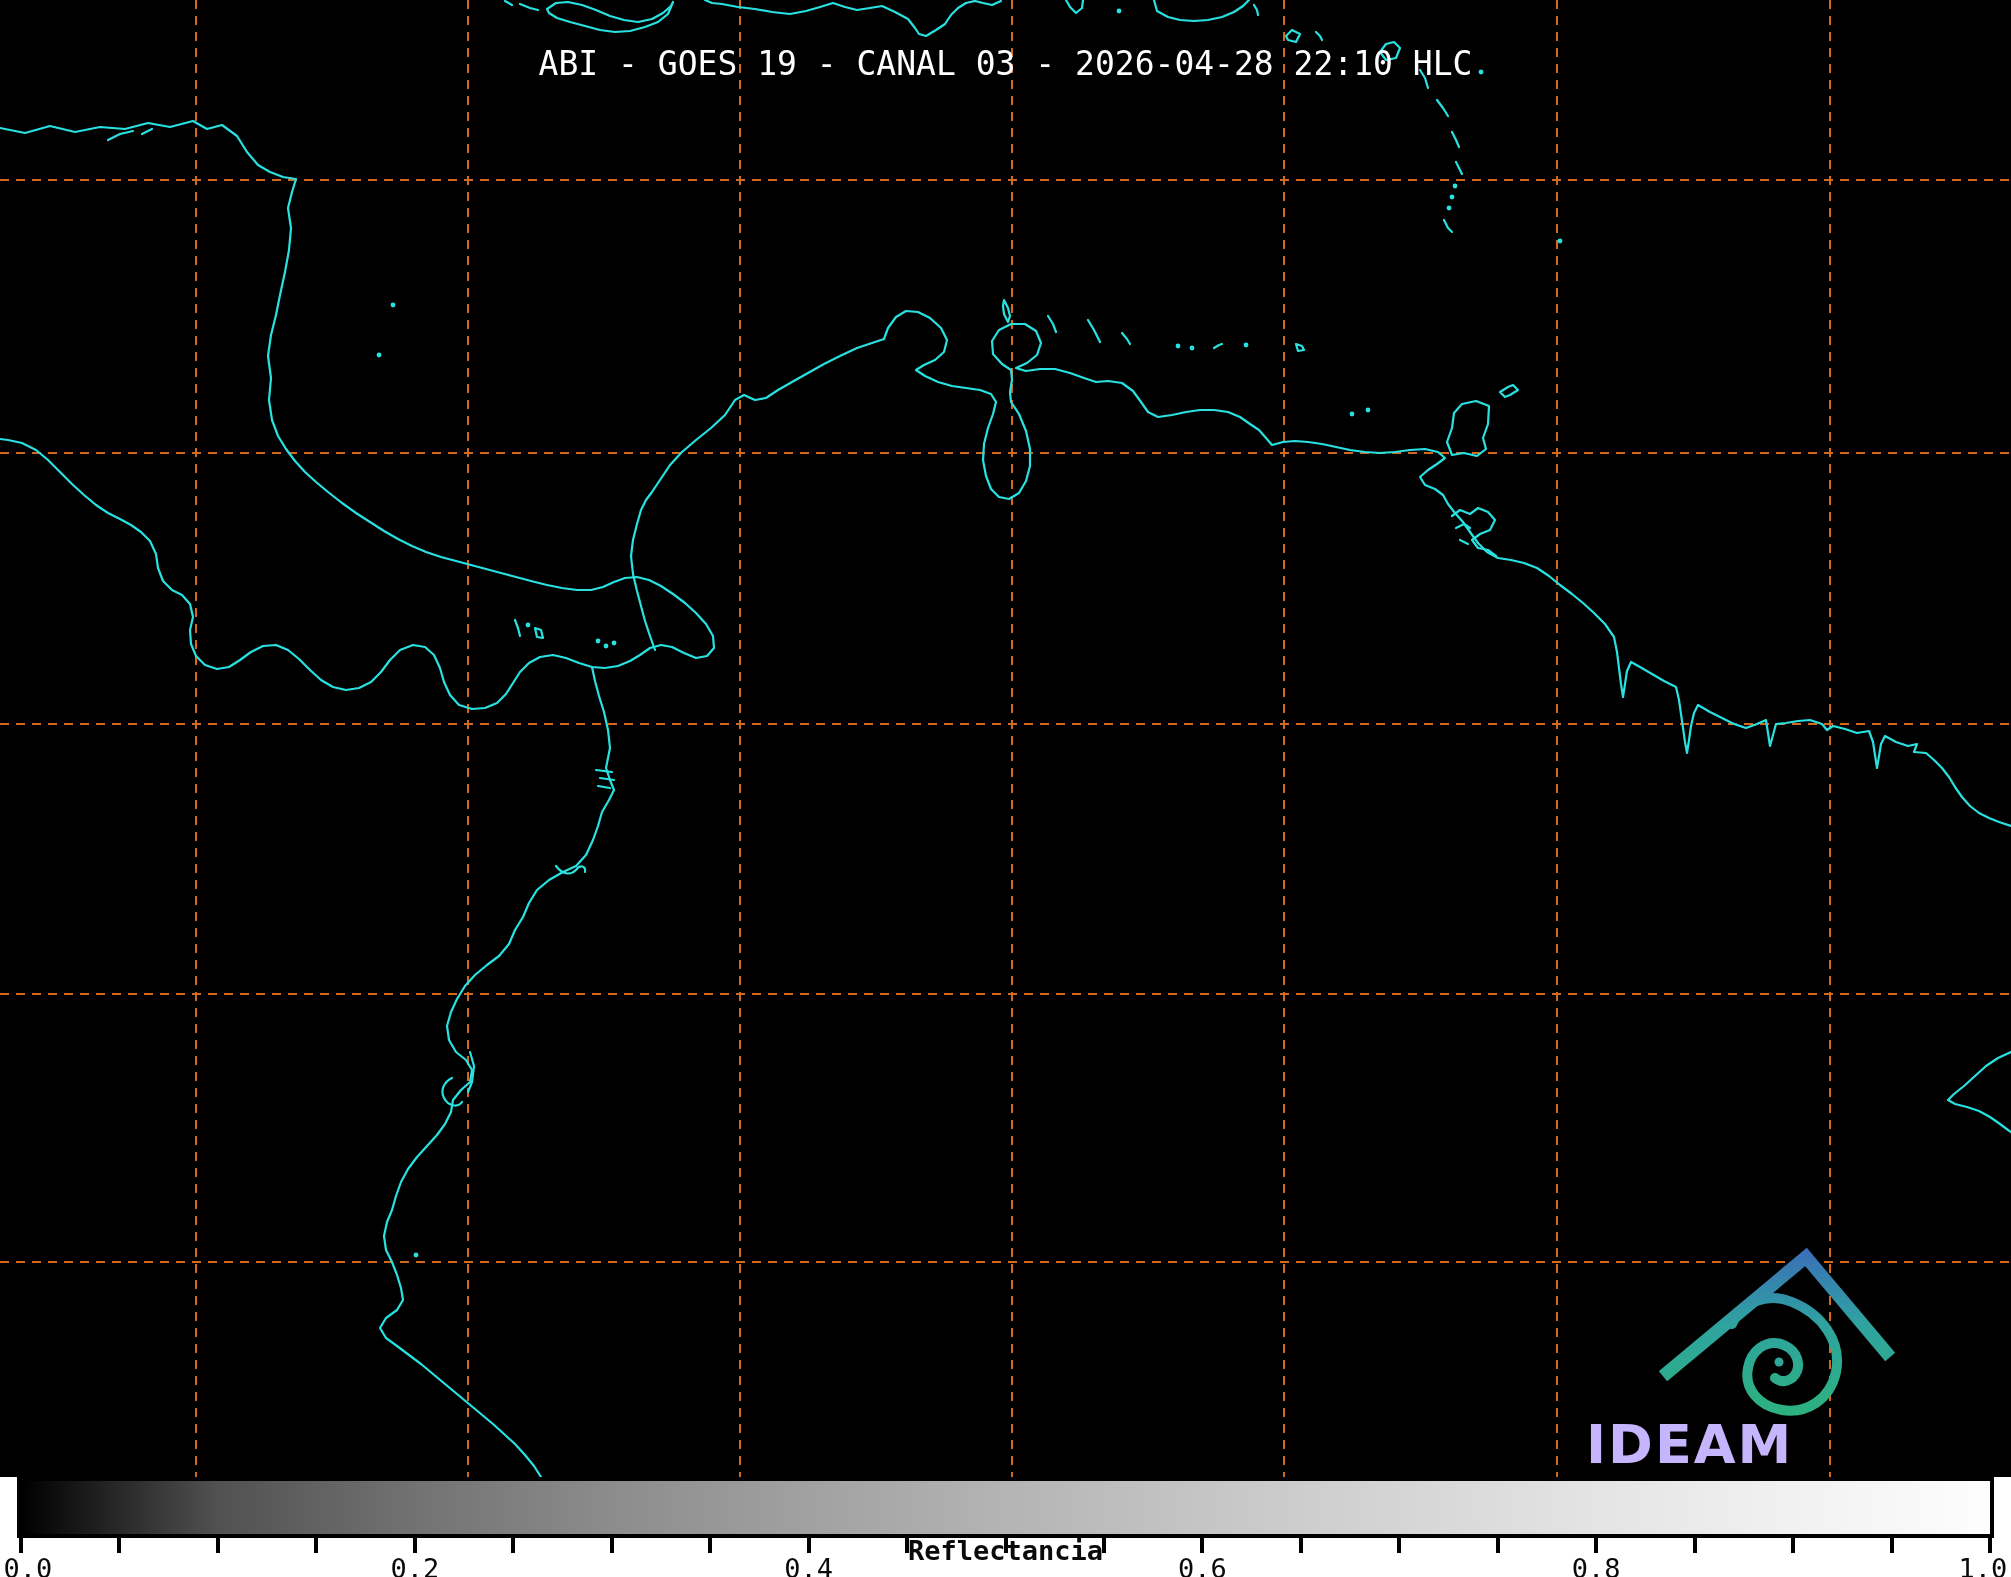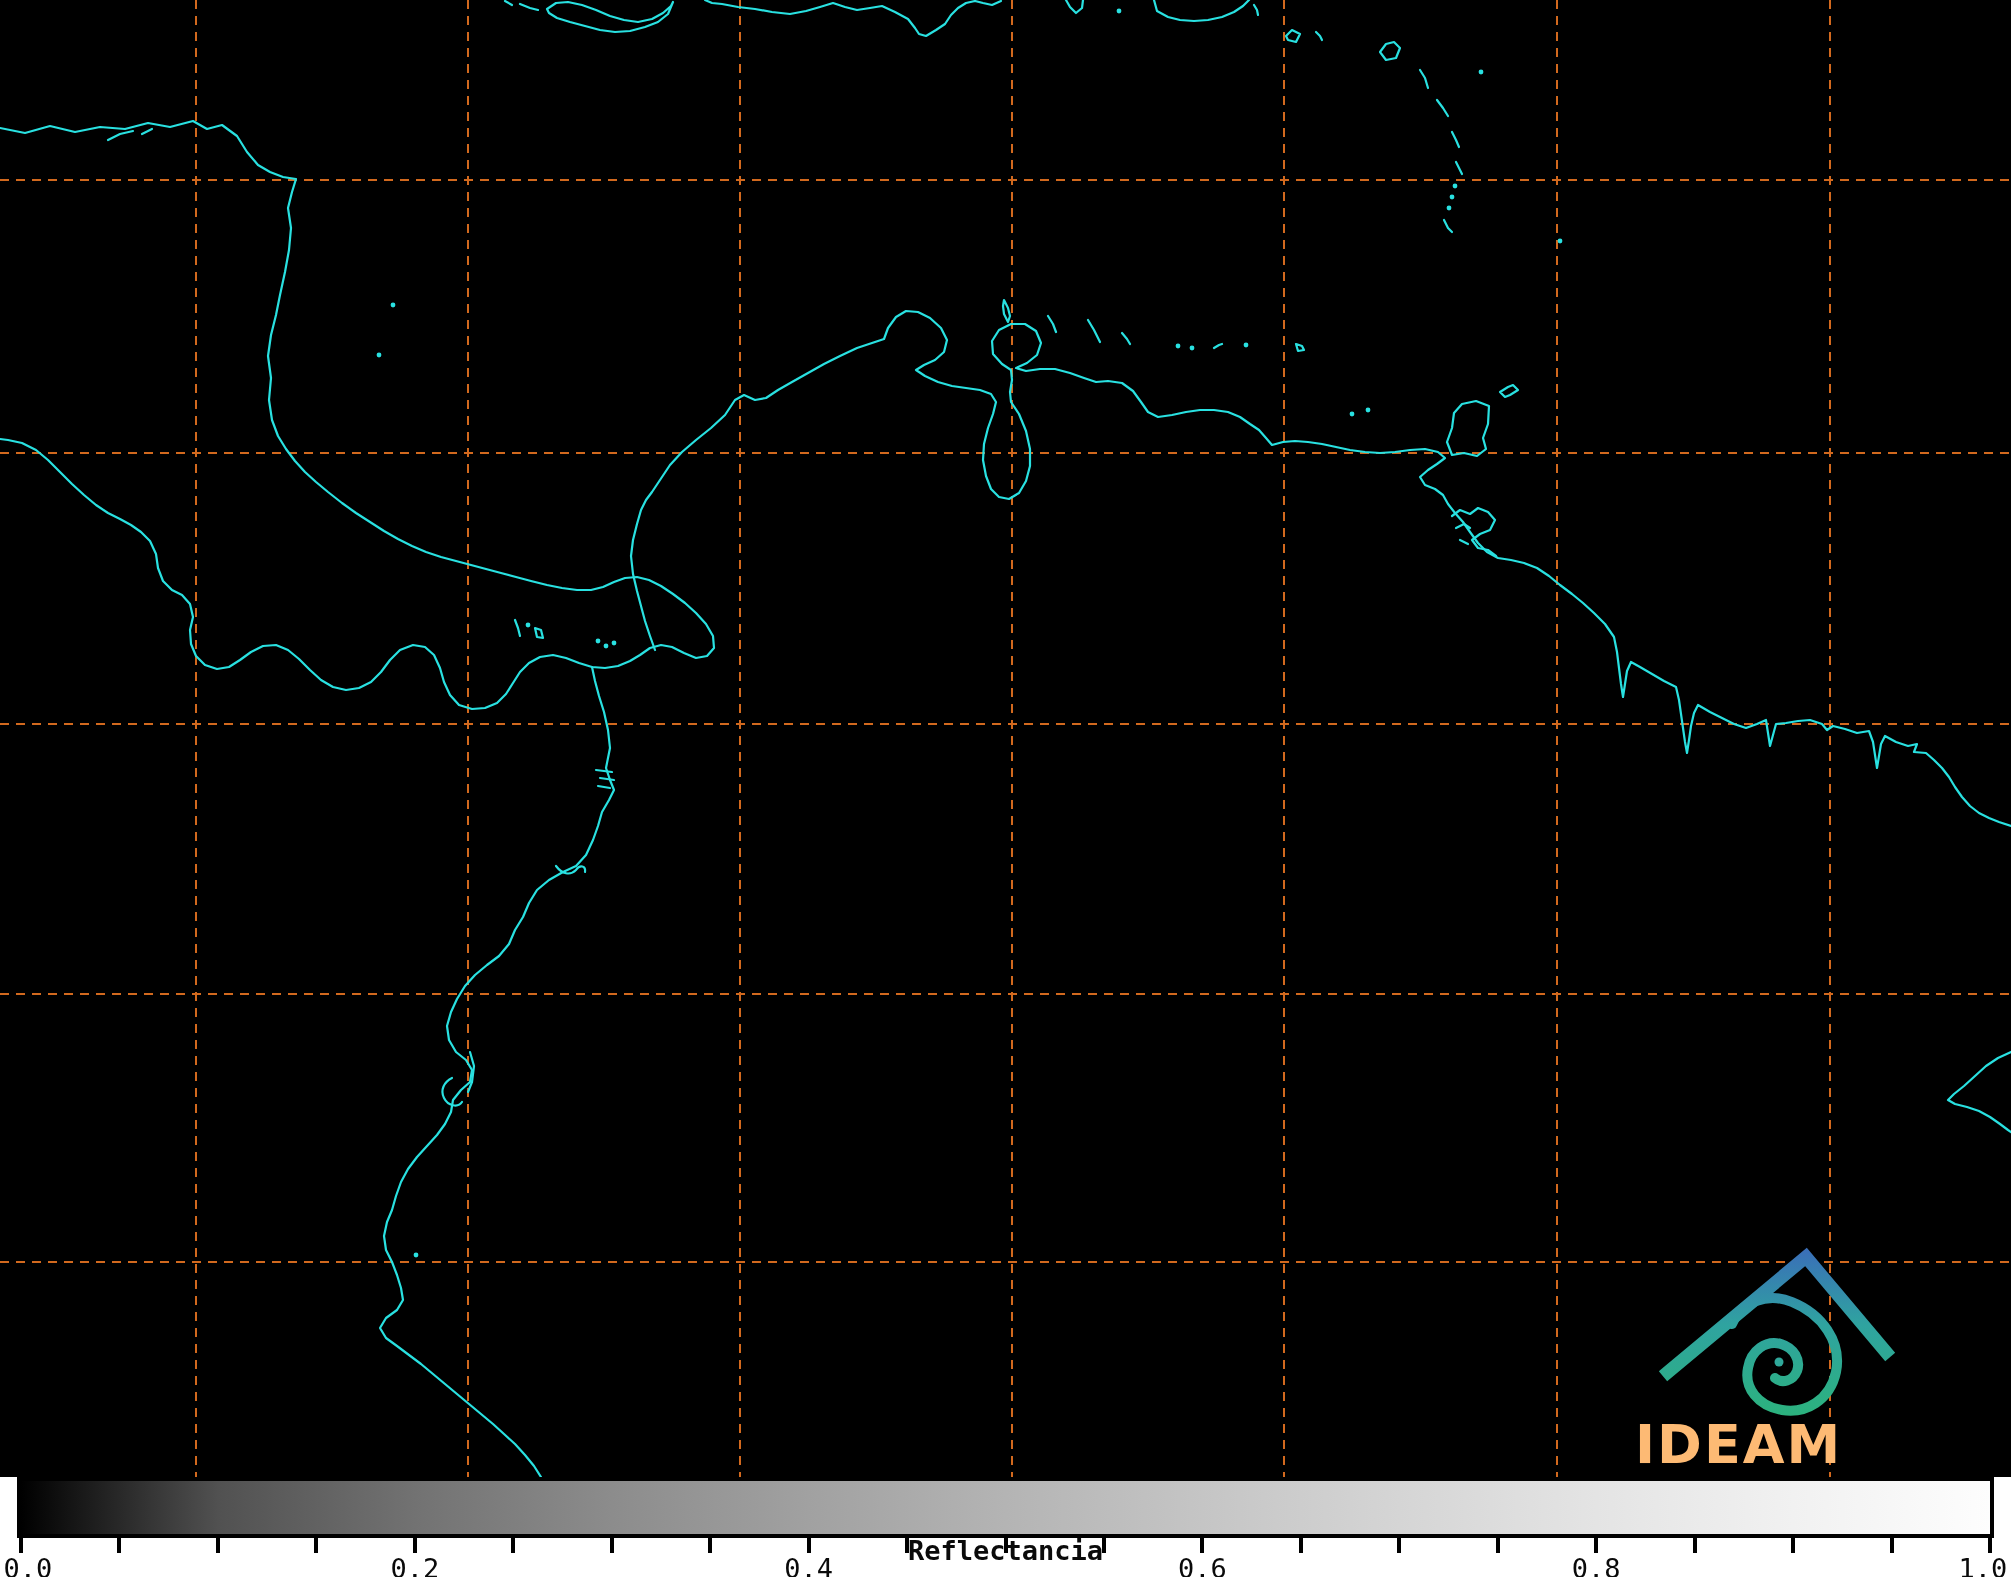--- a/index.html
+++ b/index.html
@@ -101,6 +101,7 @@
       <circle id="logo-eye" r="4.5" fill="#2fa89a" cx="1779" cy="1362"></circle>
     </g>
   </svg>
+  <div class="map-title">ABI - GOES 19 - CANAL 03 - 2026-04-28 22:10 HLC</div>
   <div class="ideam-text">IDEAM</div>
 </div>
 

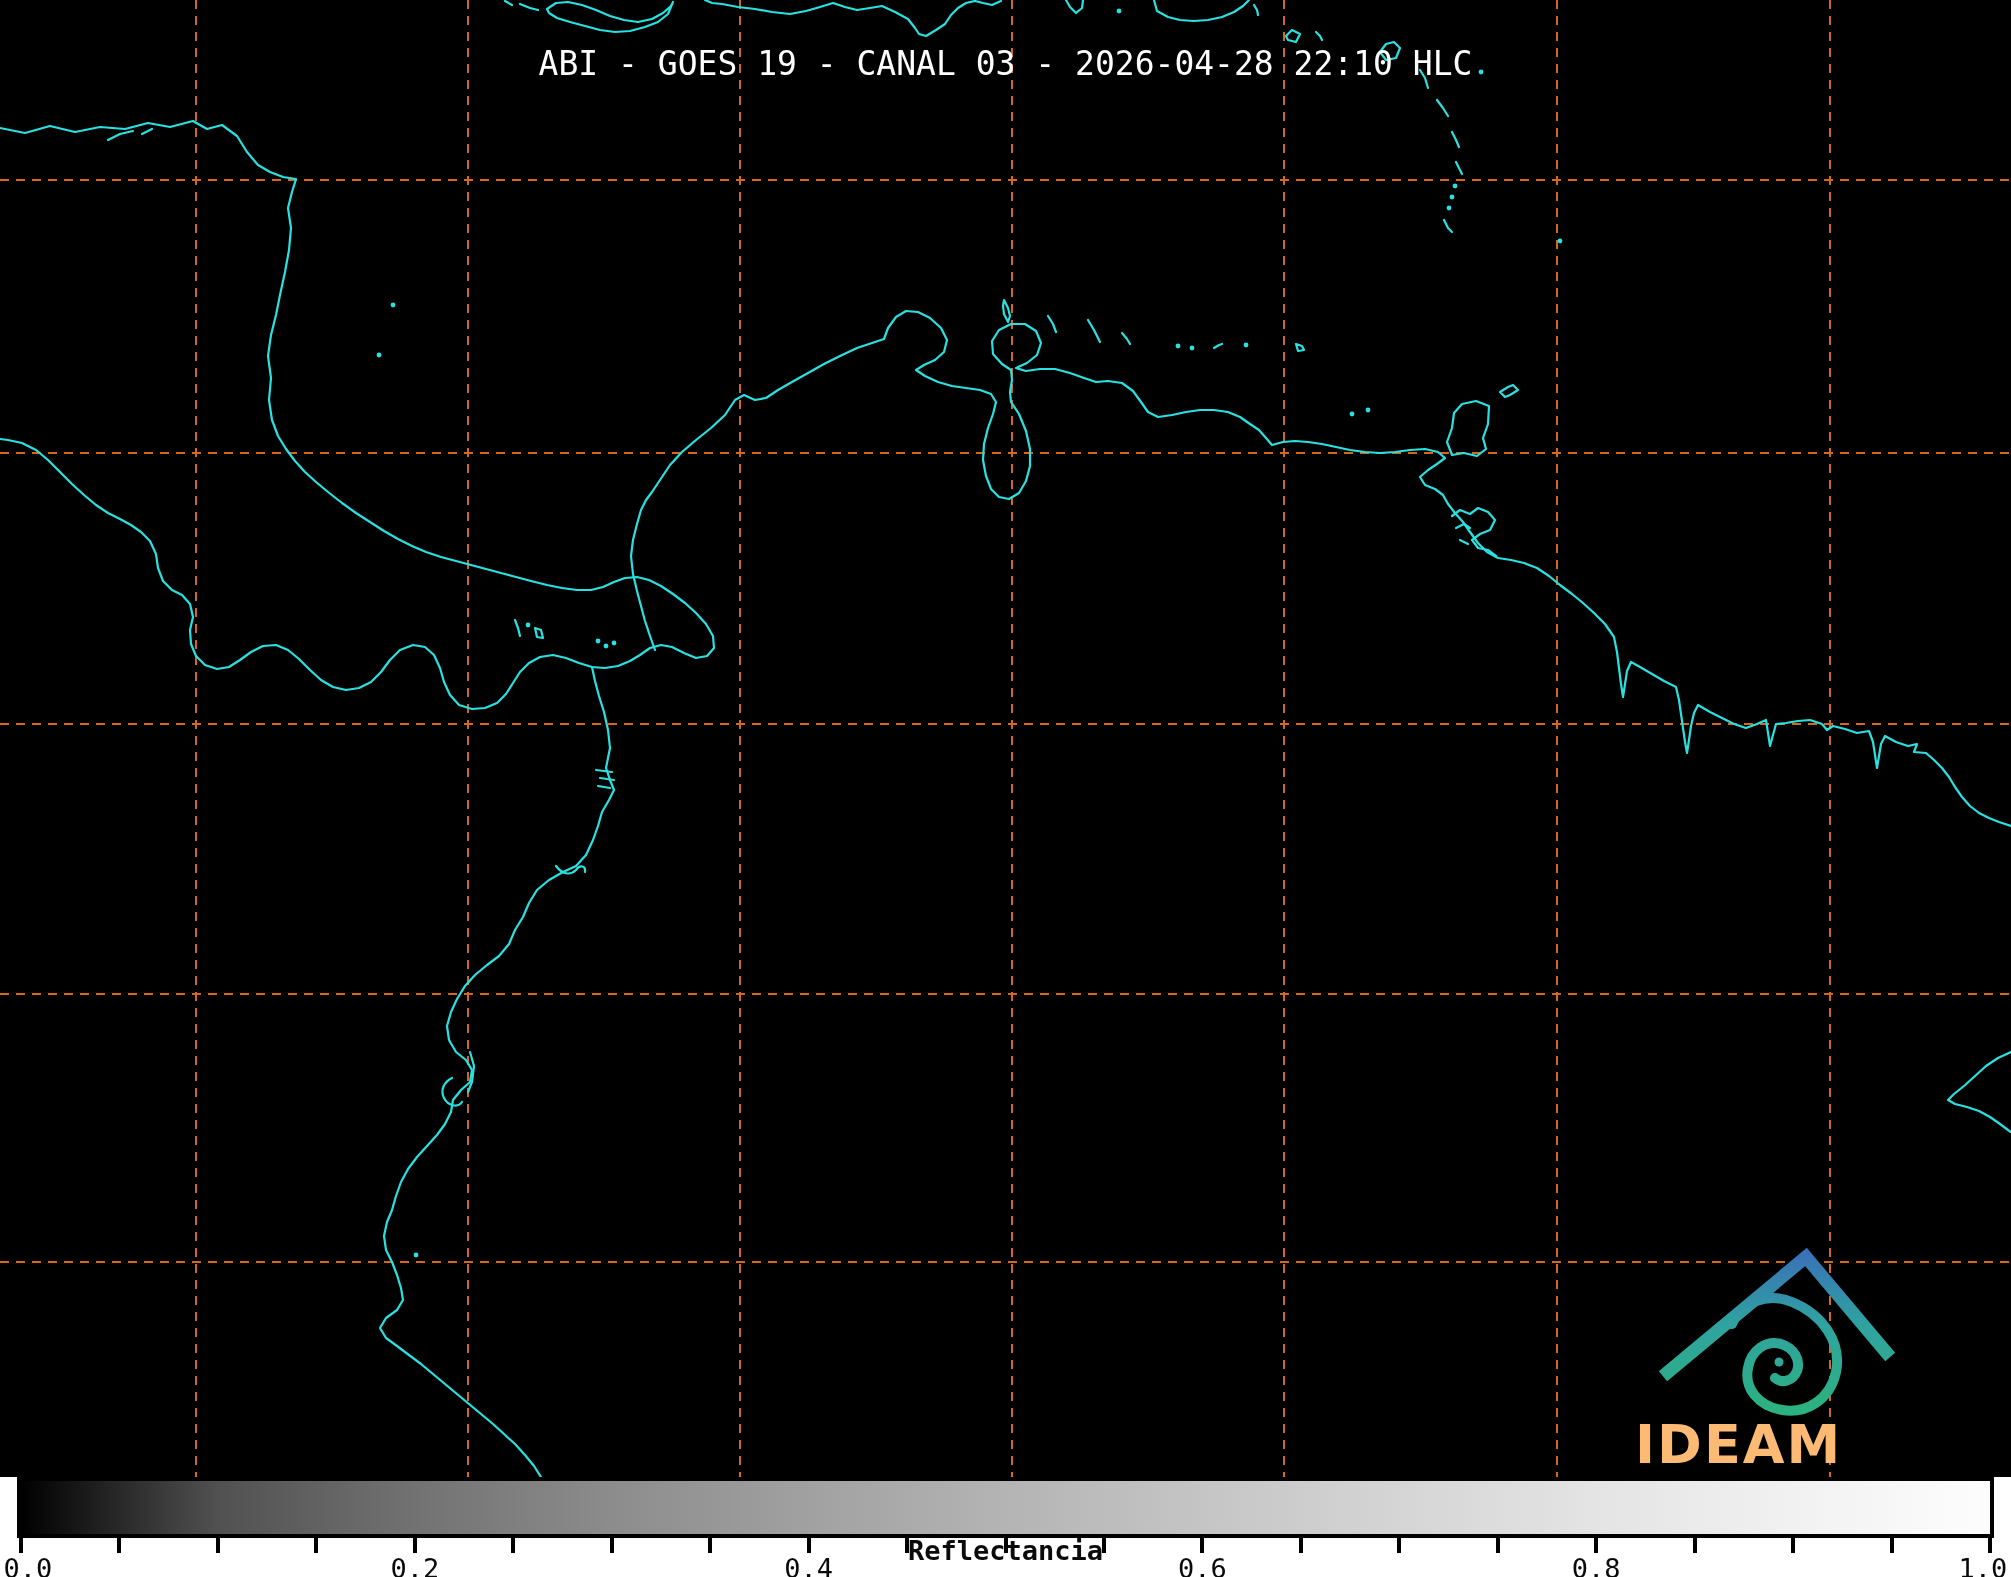--- a/index.html
+++ b/index.html
@@ -12,9 +12,9 @@
     font-family:"DejaVu Sans Mono",monospace;
   }
   .ideam-text{
-    position:absolute;left:1635px;top:1418px;width:200px;
+    position:absolute;left:1586px;top:1418px;width:200px;
     font-family:"DejaVu Sans",sans-serif;font-weight:bold;
-    font-size:54px;color:#fdba74;letter-spacing:2px;line-height:1;
+    font-size:54px;color:#c4b5fd;letter-spacing:2px;line-height:1;
   }
   .colorbar-zone{position:absolute;left:0;top:1477px;width:2011px;height:100px;background:#ffffff;}
   .cbar-outer{position:absolute;left:17px;top:0px;width:1977px;height:61px;background:#000;}

